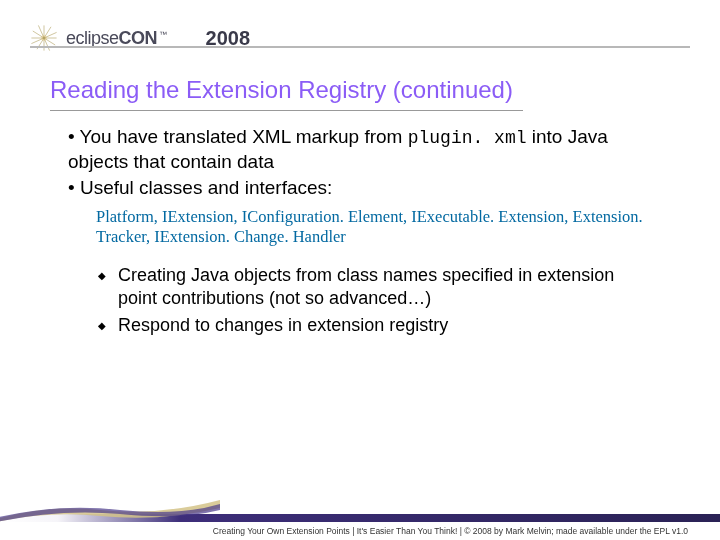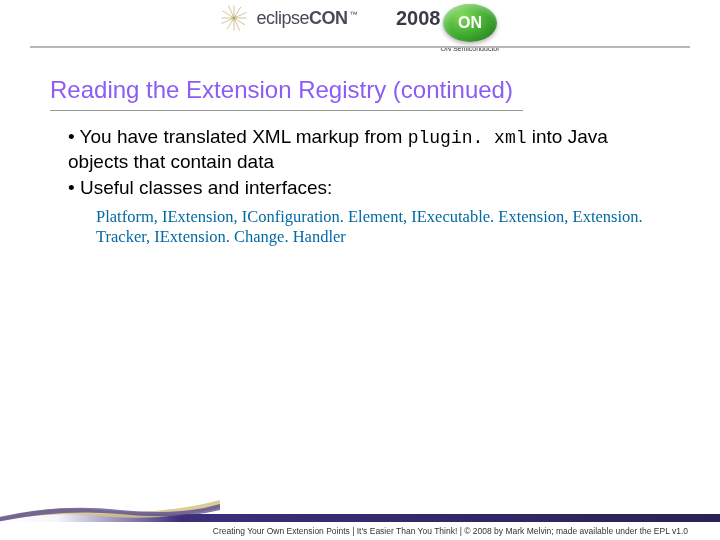--- a/index.html
+++ b/index.html
@@ -14,9 +14,9 @@
   .header {
     height: 62px;
     position: relative;
-    padding: 4px 30px 0 30px;
+    padding: 24px 30px 0 30px;
     display: flex;
-    justify-content: center;
+    justify-content: space-between;
     align-items: flex-start;
   }
   .header::after {

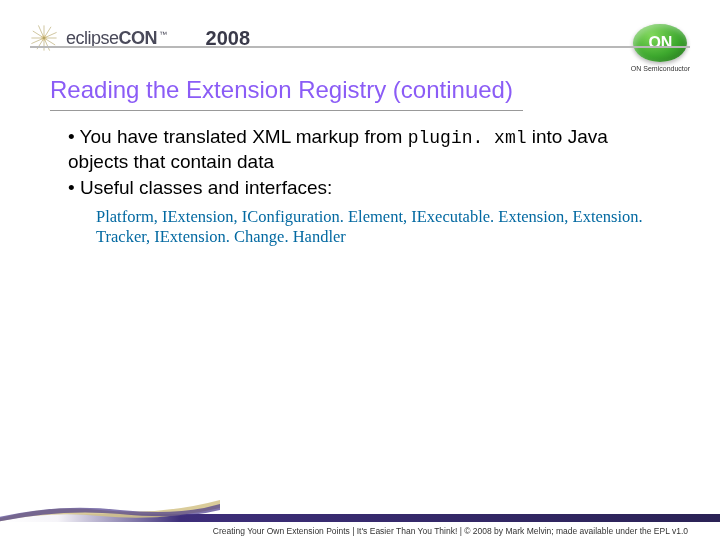--- a/index.html
+++ b/index.html
@@ -172,10 +172,6 @@
     </span>
     <span class="year">2008</span>
   </div>
-  <div class="logo-right">
-    <div class="on-badge">ON</div>
-    <div class="on-sub">ON Semiconductor</div>
-  </div>
 </div>
 
 <div class="title-wrap">

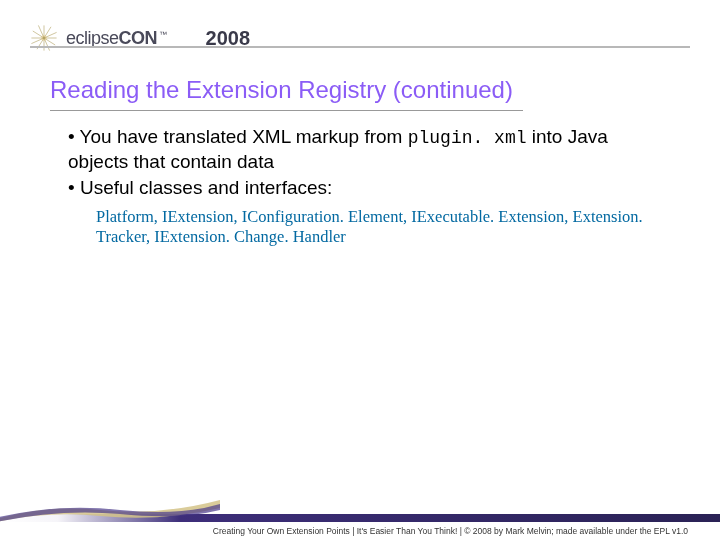--- a/index.html
+++ b/index.html
@@ -187,6 +187,10 @@
   </div>
   <div class="code-block">Platform, IExtension, IConfiguration. Element, IExecutable. Extension, Extension. Tracker, IExtension. Change. Handler</div>
 
+  <div class="sub-list">
+    <div class="sub-item">Creating Java objects from class names specified in extension point contributions (not so advanced…)</div>
+    <div class="sub-item">Respond to changes in extension registry</div>
+  </div>
 </div>
 
 <div class="footer">

